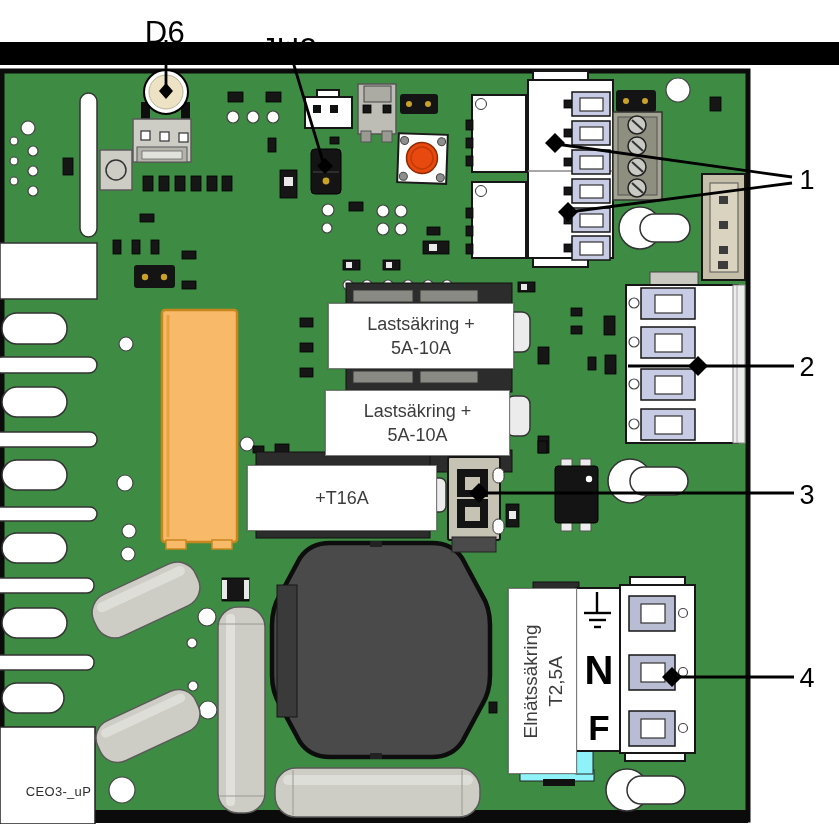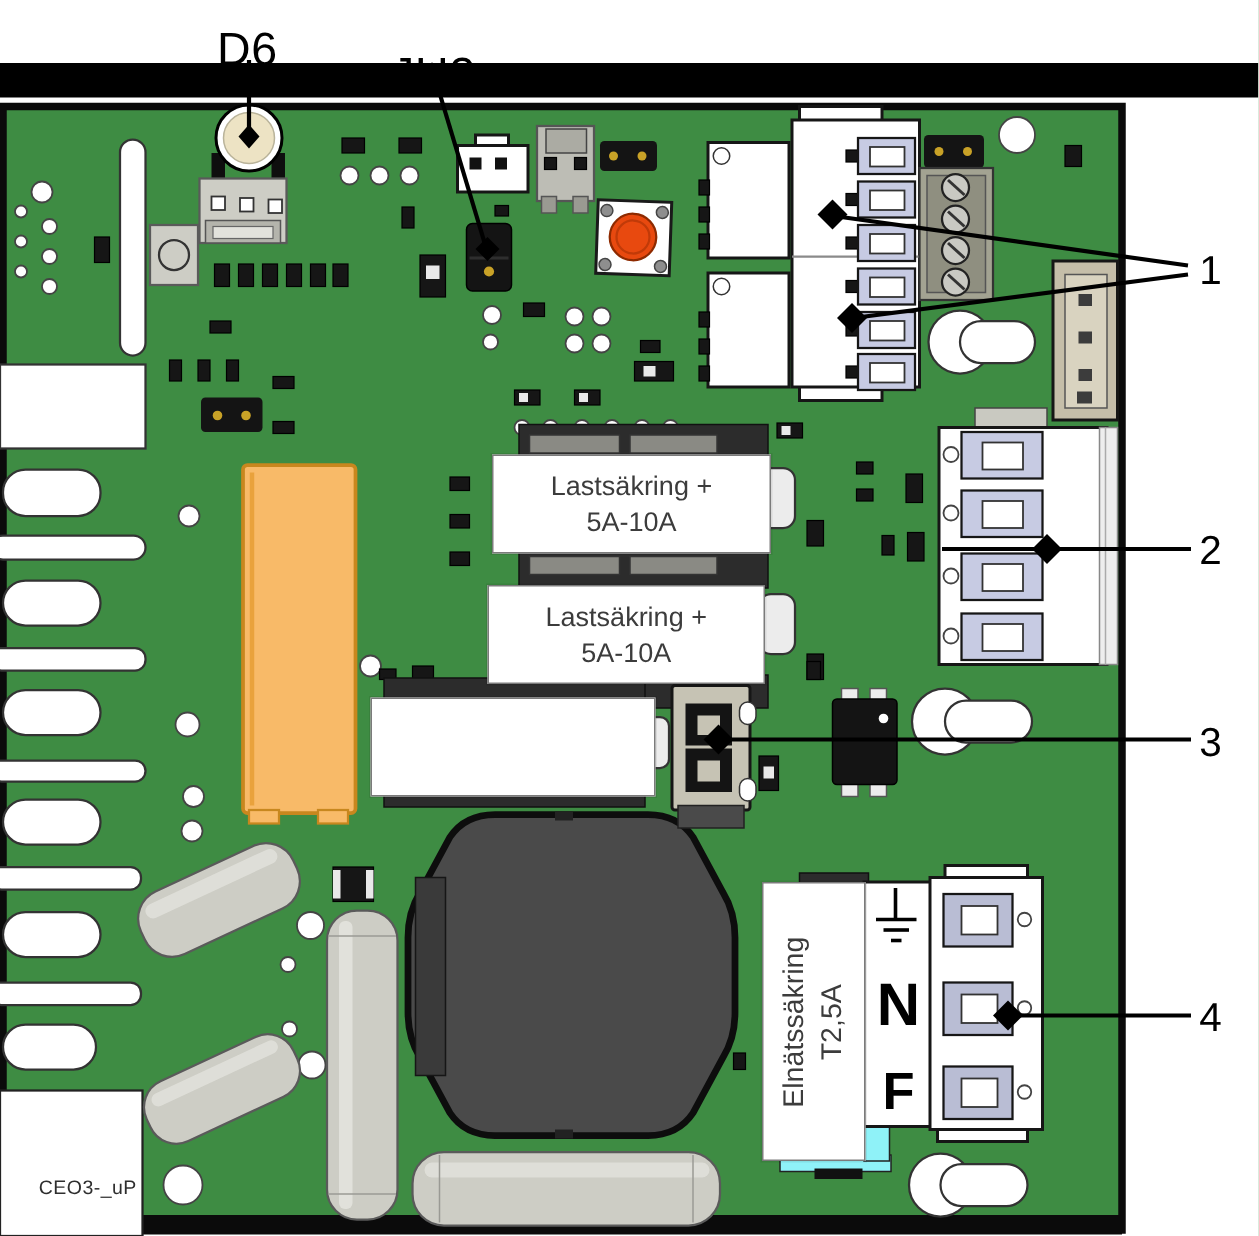--- a/index.html
+++ b/index.html
@@ -442,6 +442,7 @@
   <div>5A-10A</div>
 </div>
 <div class="fuse-box" style="left:247px;top:465px;width:188px;height:64px;">
+  <div>+T16A</div>
 </div>
 <div class="fuse-box vert" style="left:508px;top:588px;width:67px;height:184px;">
   <div class="rot">

